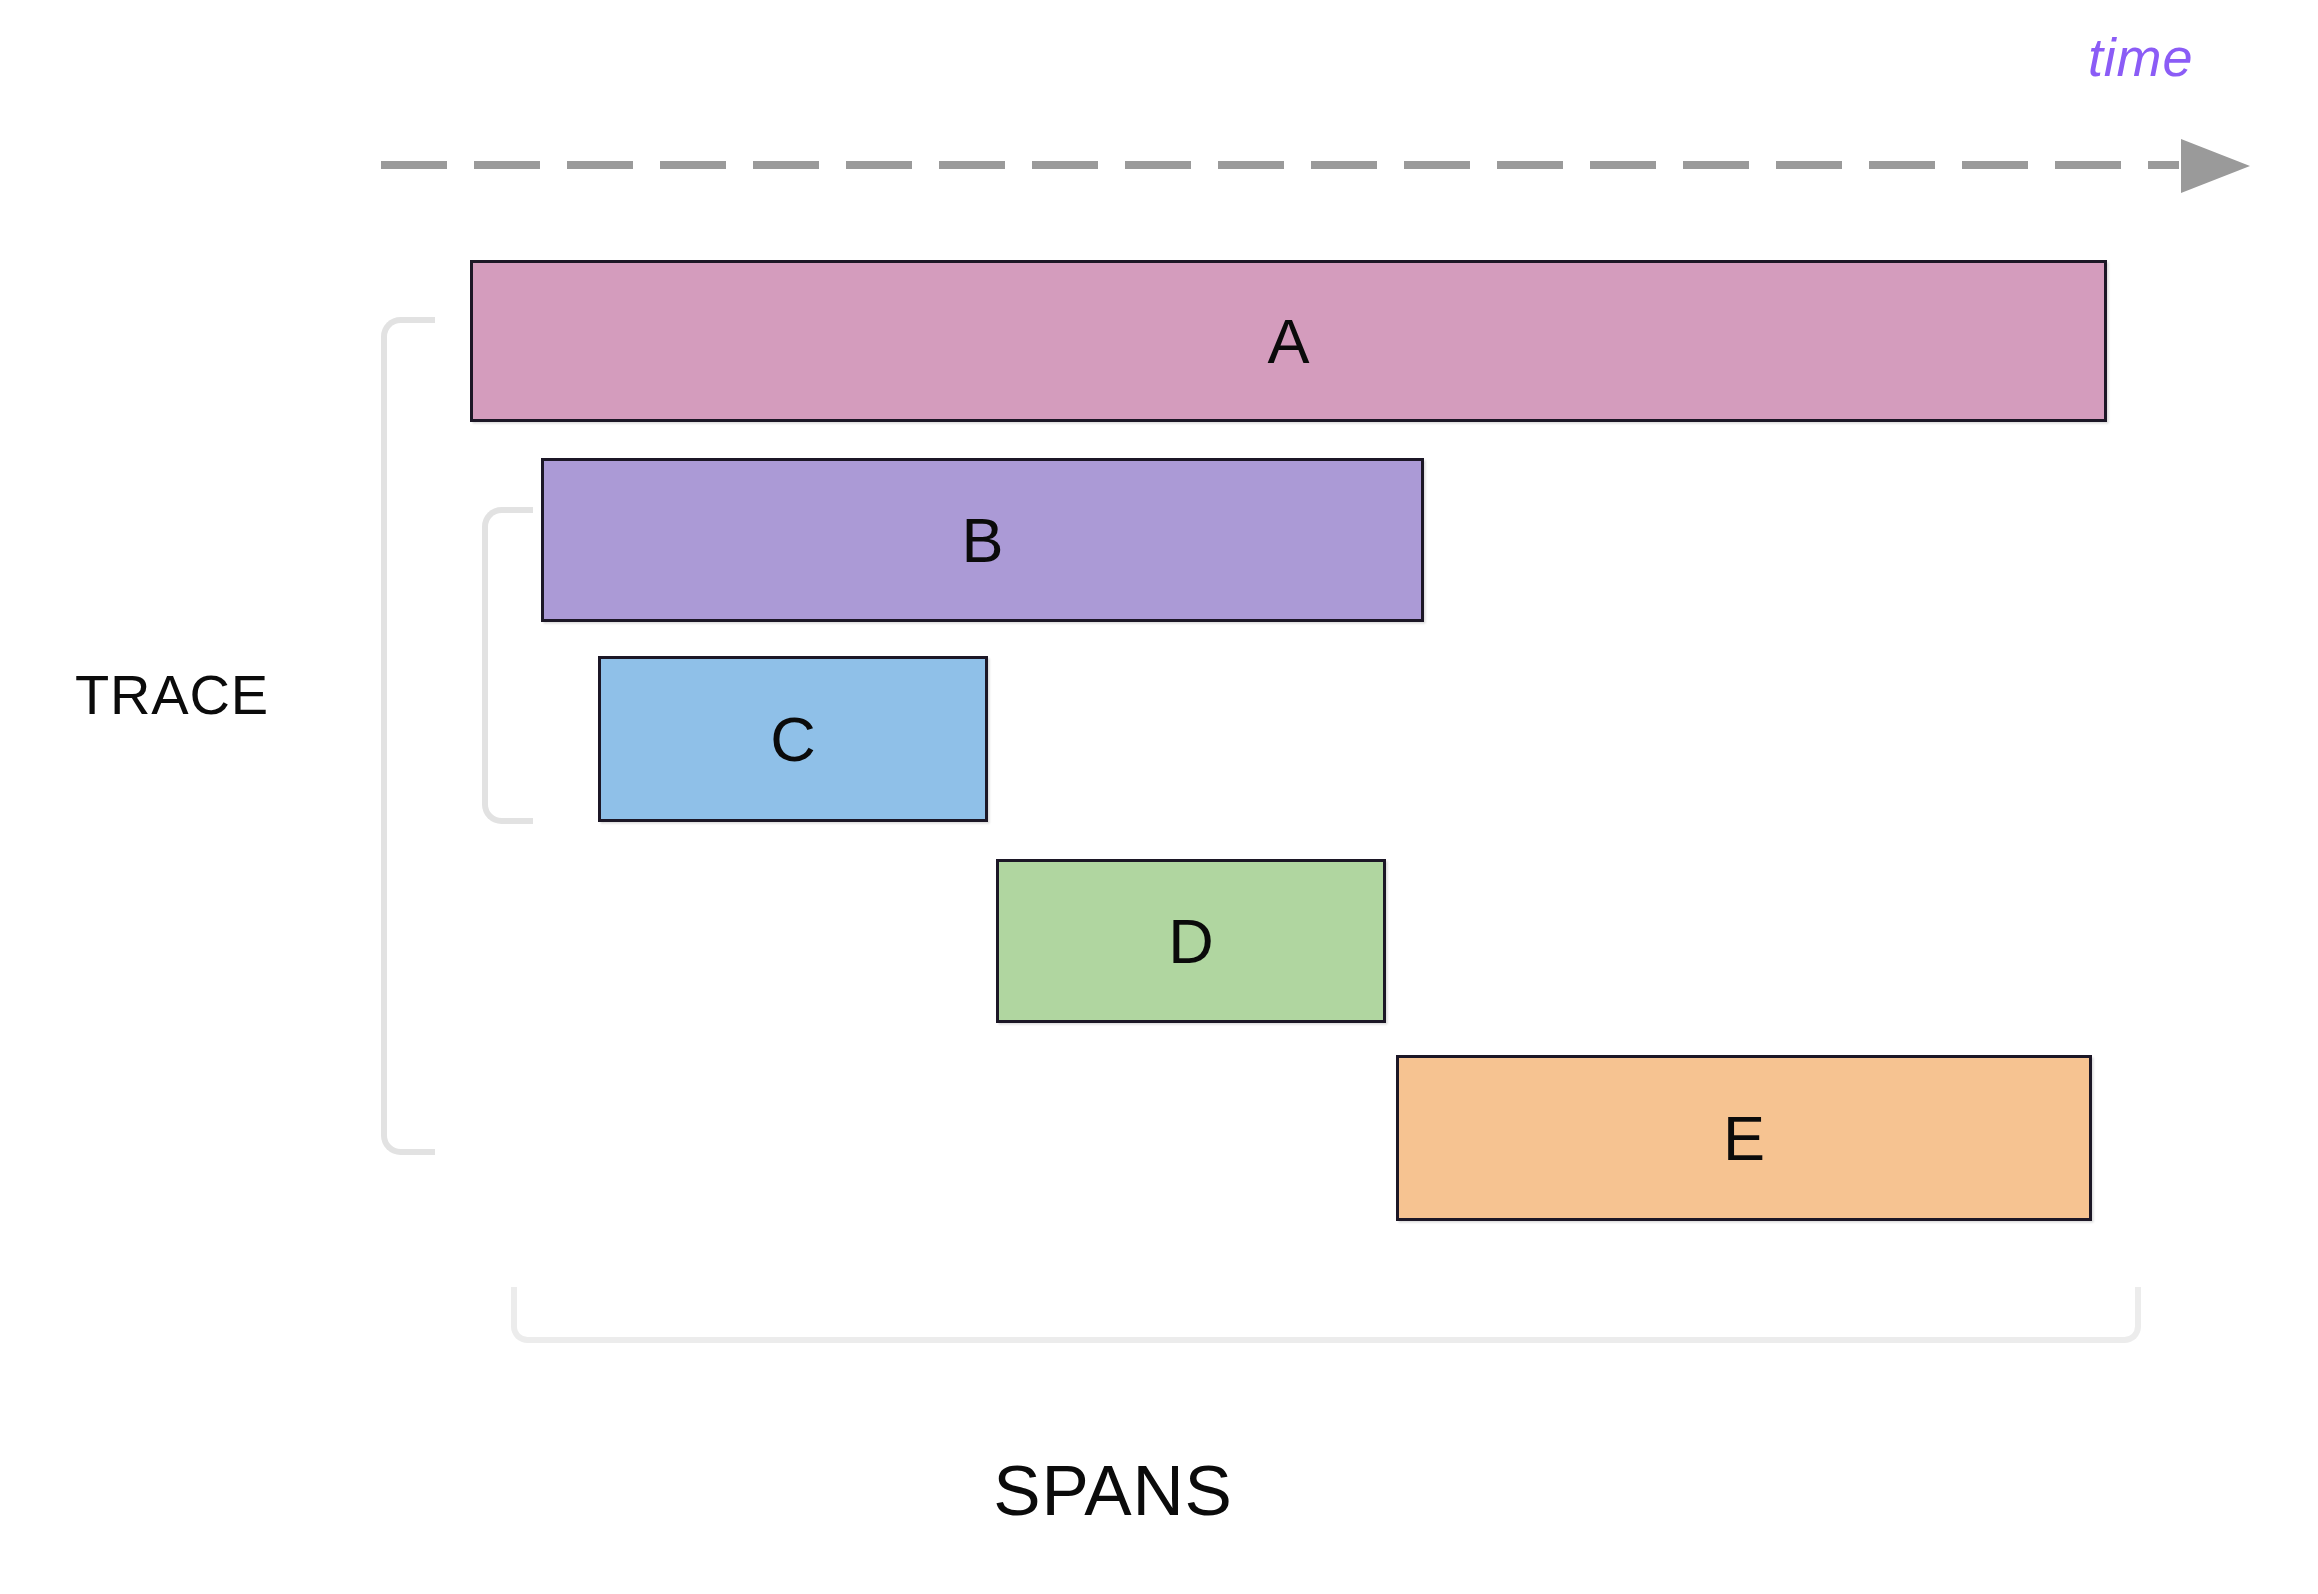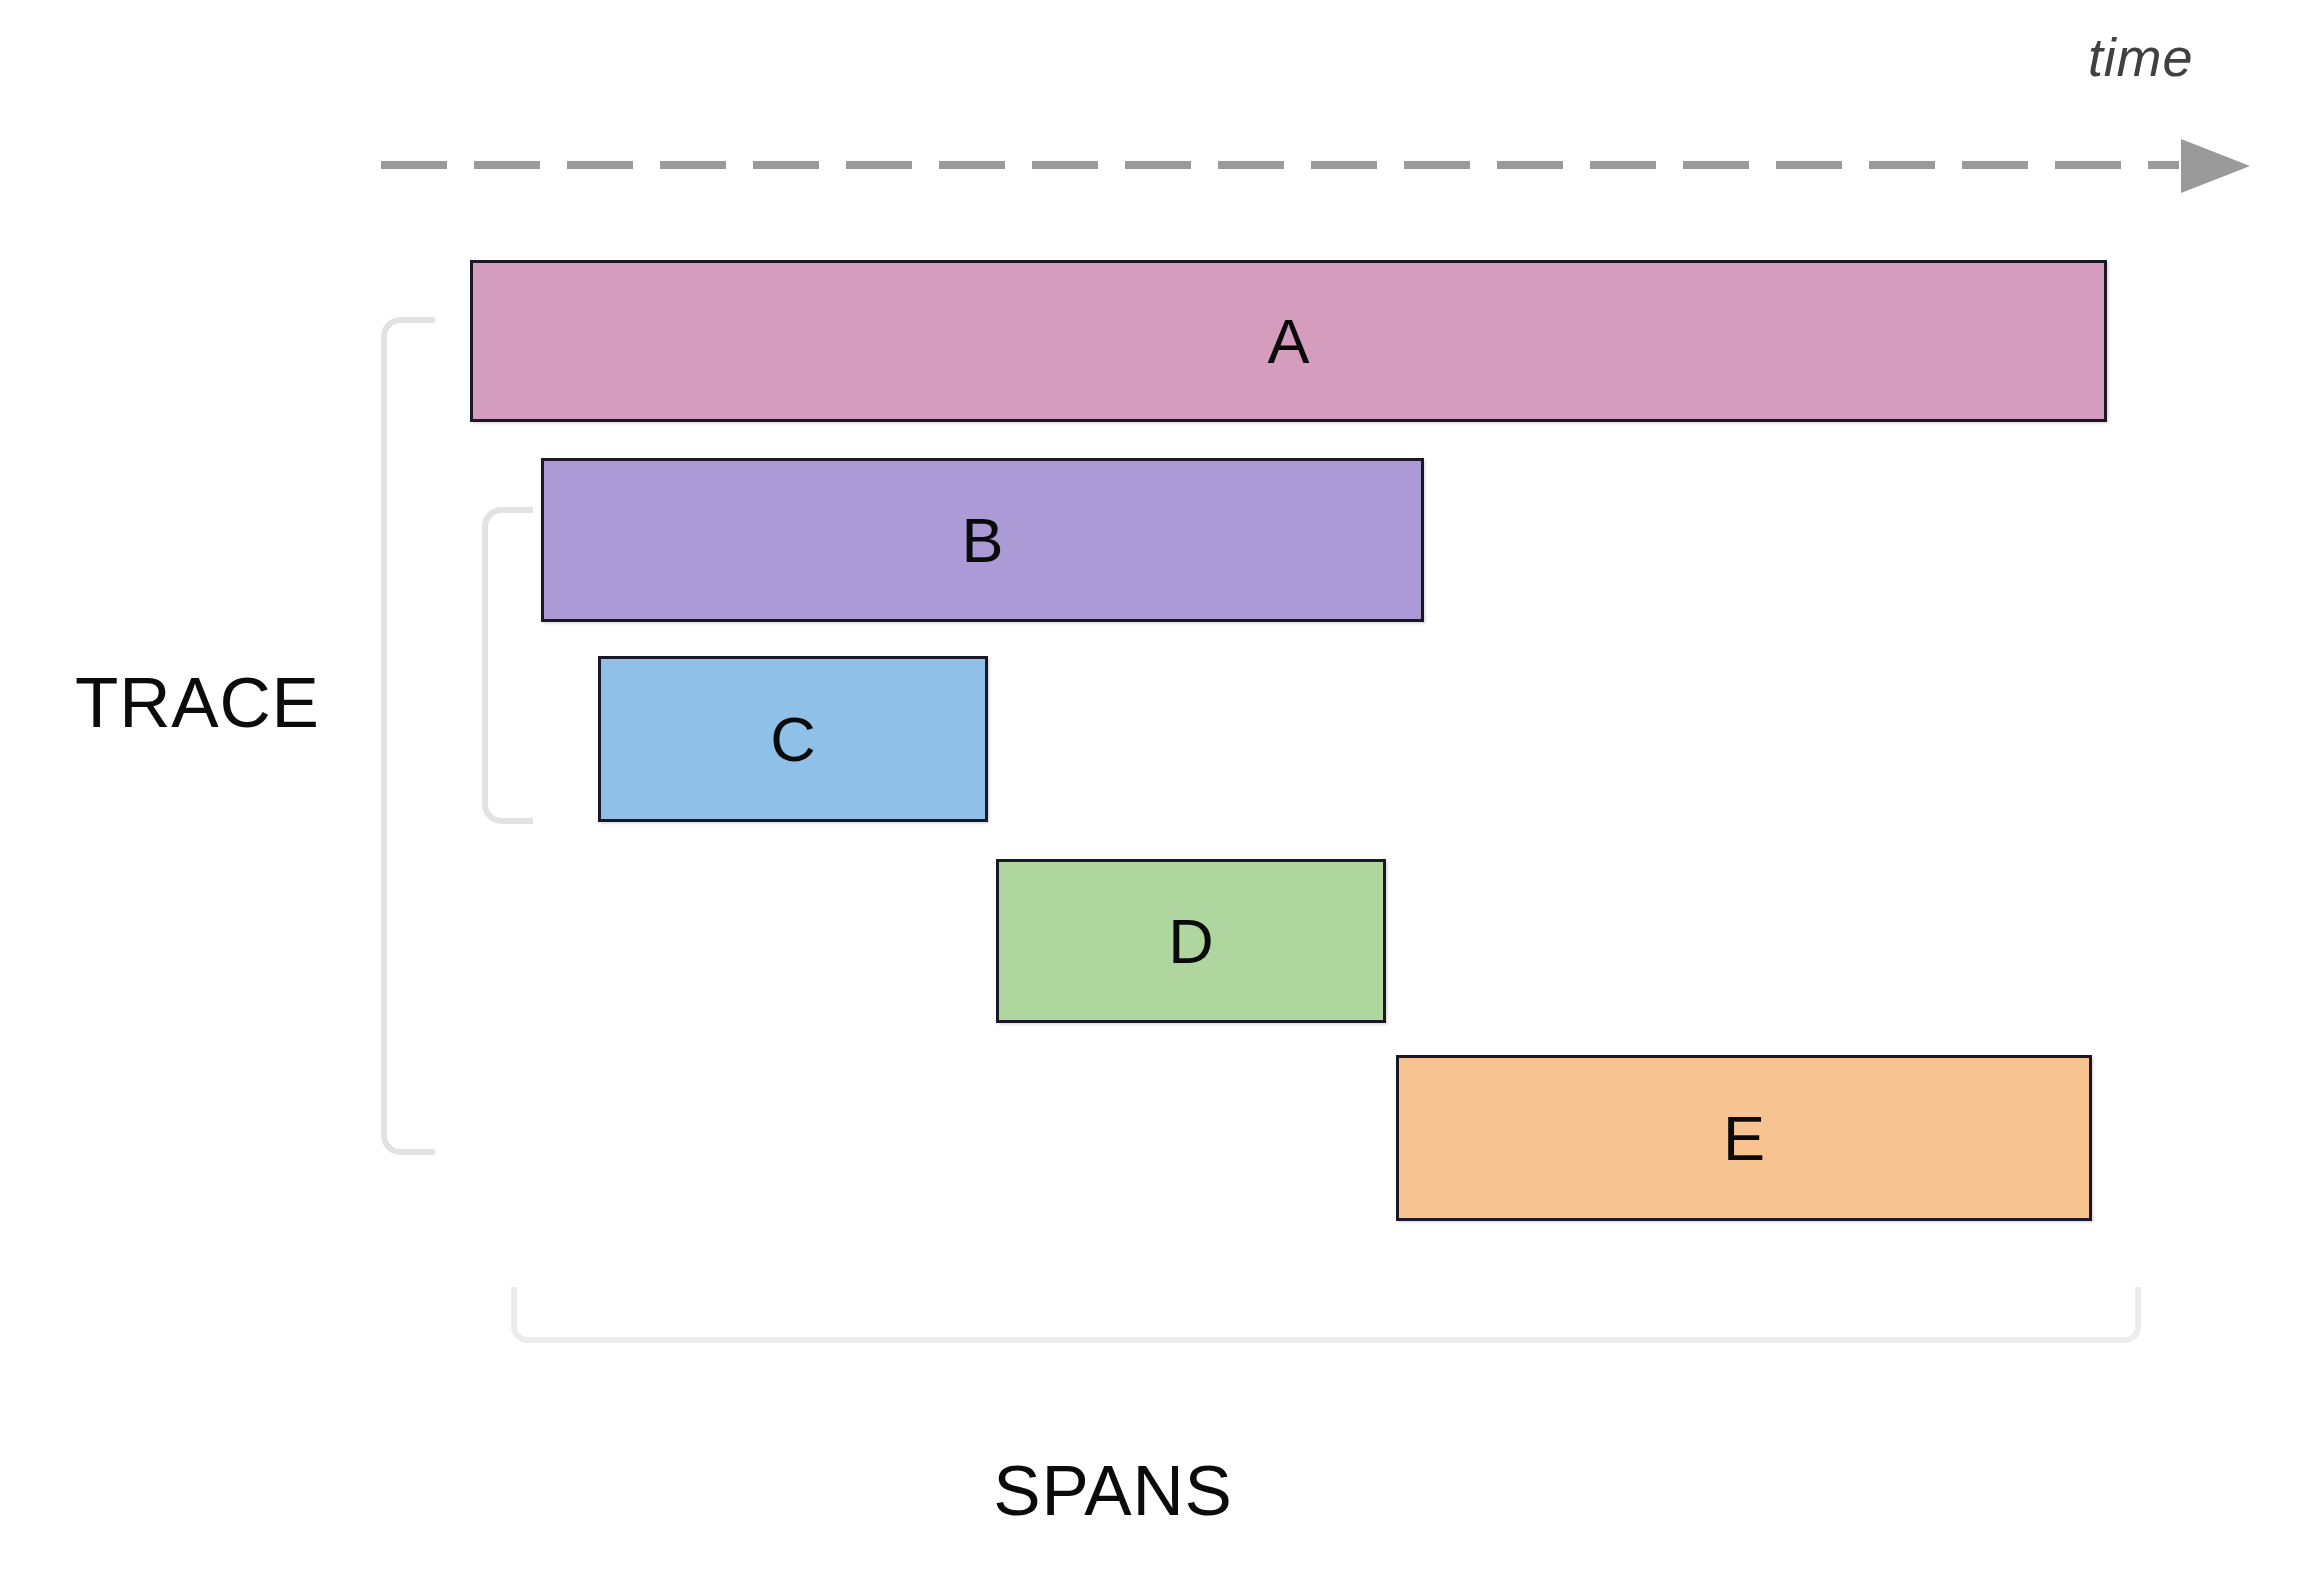--- a/index.html
+++ b/index.html
@@ -25,7 +25,7 @@
     width: 151px;
     font-style: italic;
     font-size: 54px;
-    color: #404040;
+    color: #8b5cf6;
     letter-spacing: 0.8px;
     text-align: left;
     white-space: nowrap;

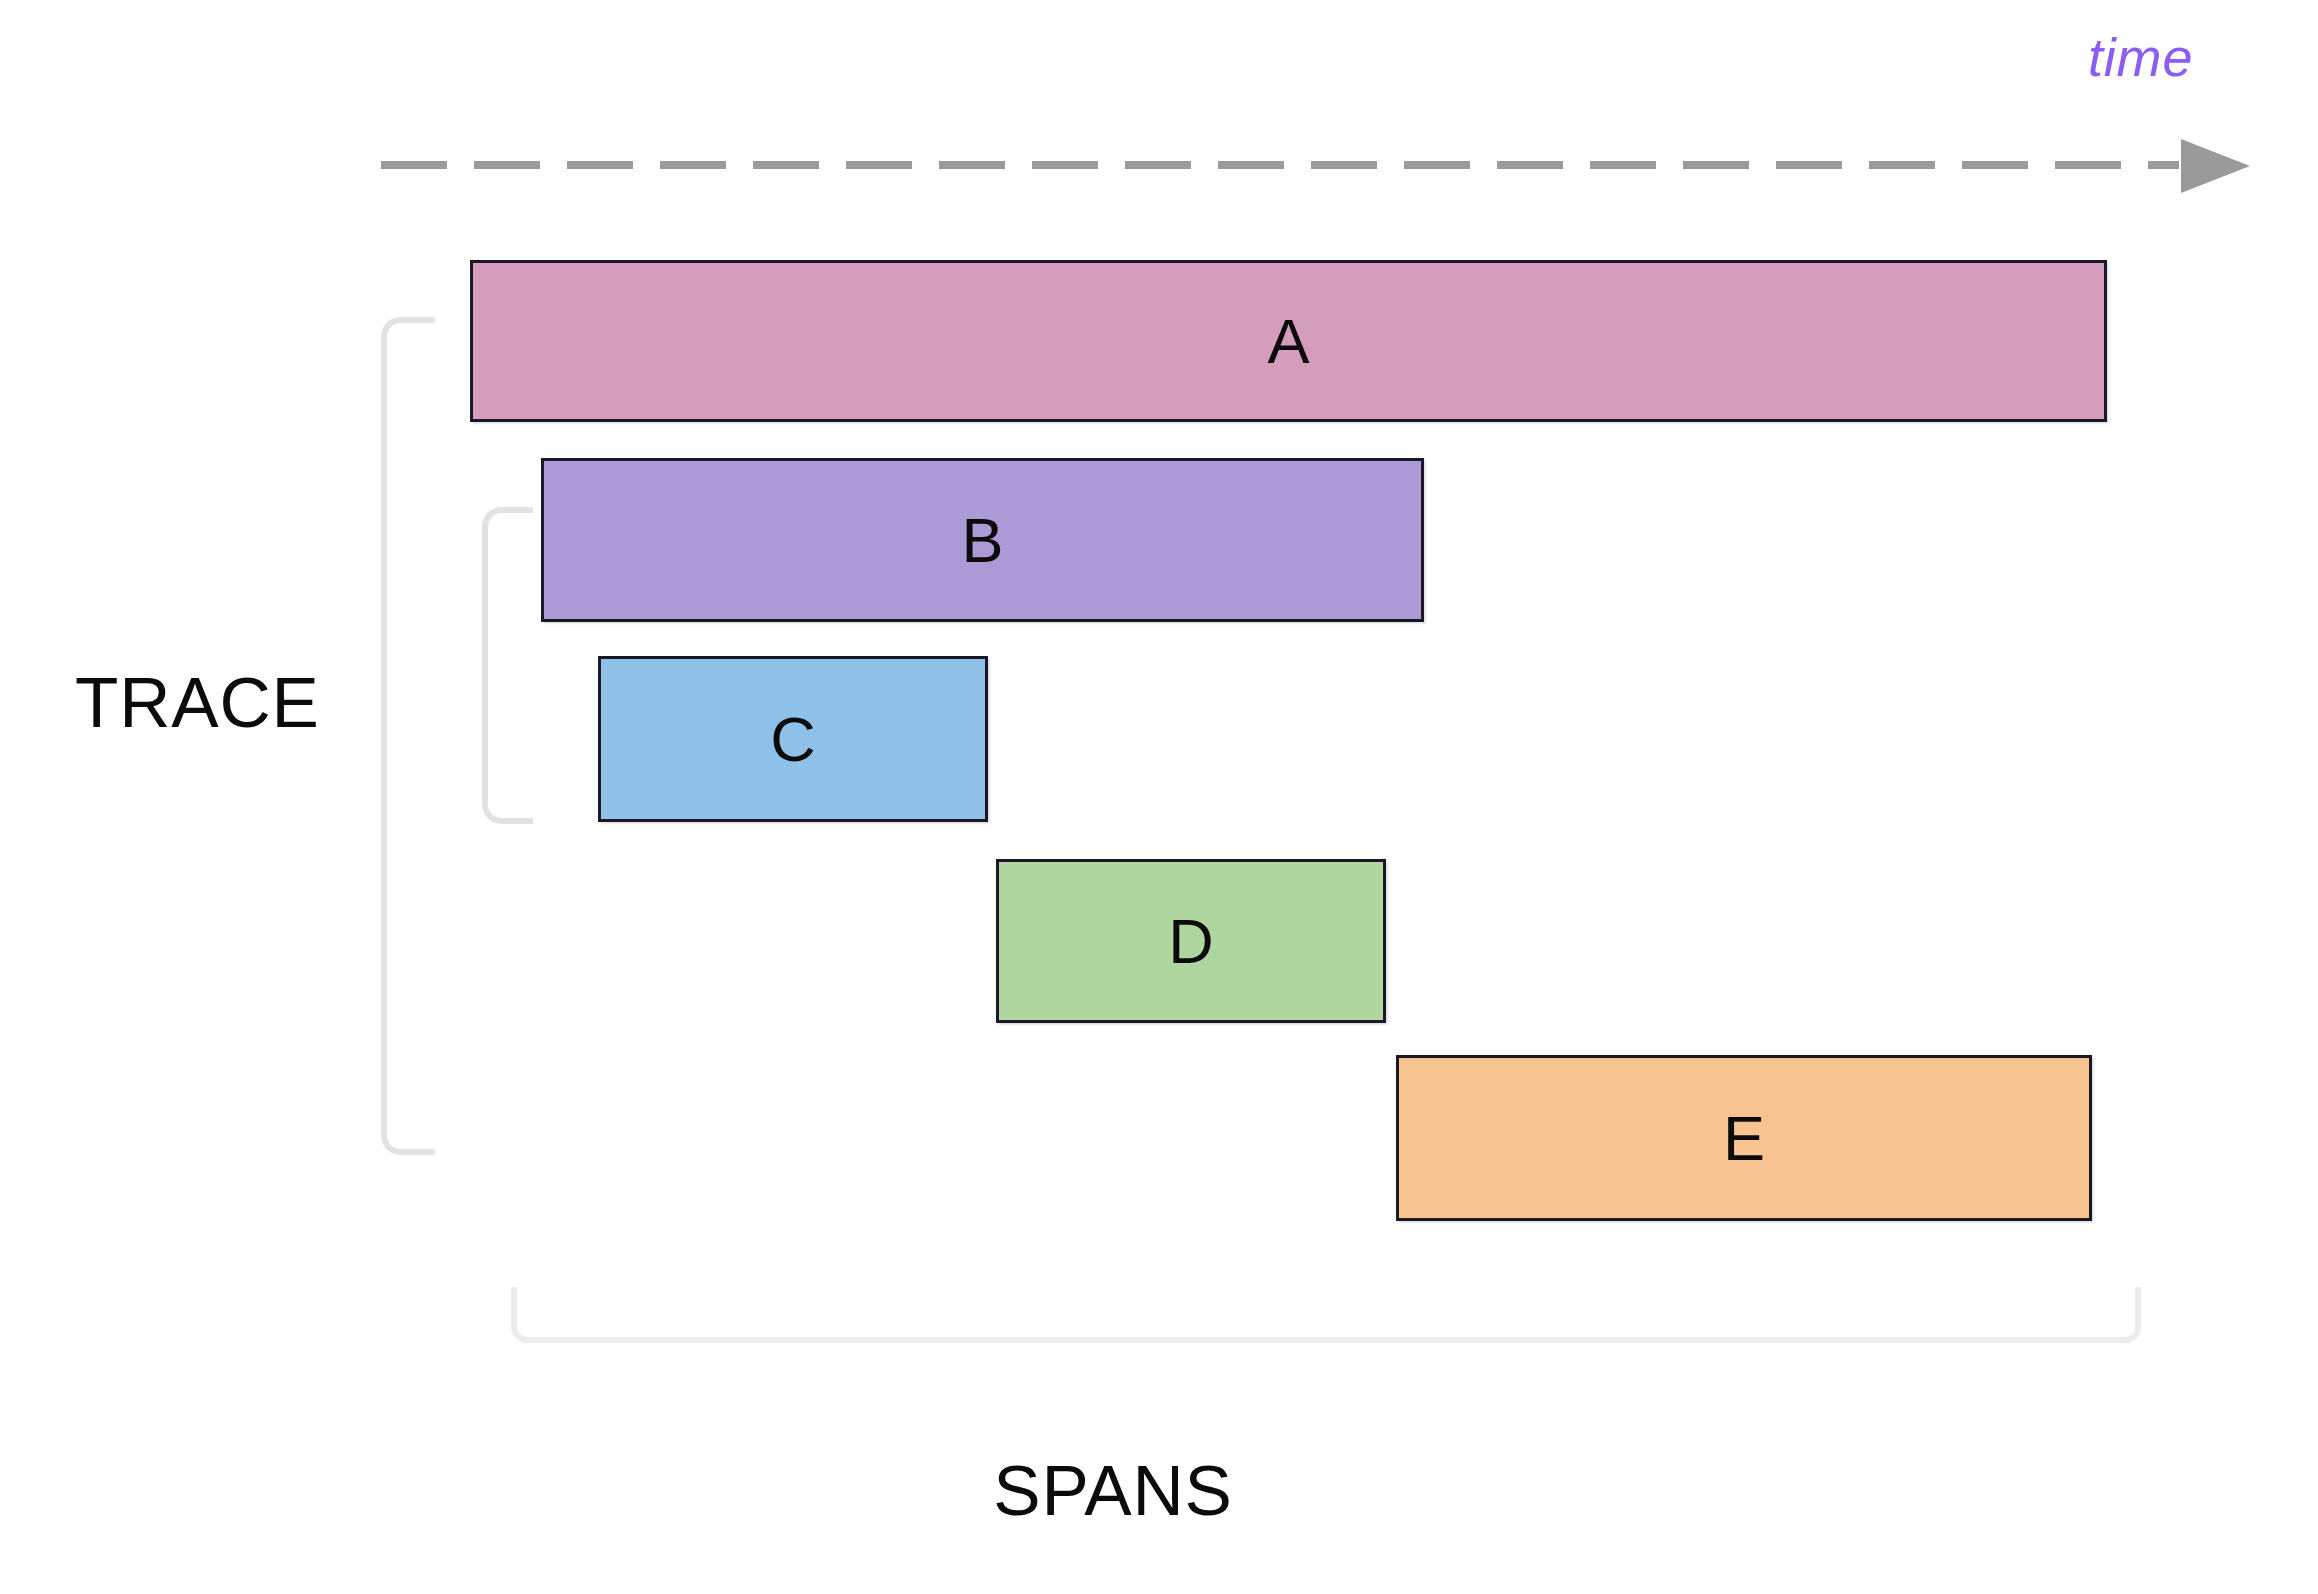--- a/index.html
+++ b/index.html
@@ -104,7 +104,7 @@
     position: absolute;
     left: 75px;
     top: 662px;
-    font-size: 71px;
+    font-size: 56px;
     color: #0b0b0b;
     letter-spacing: 0.8px;
     white-space: nowrap;

